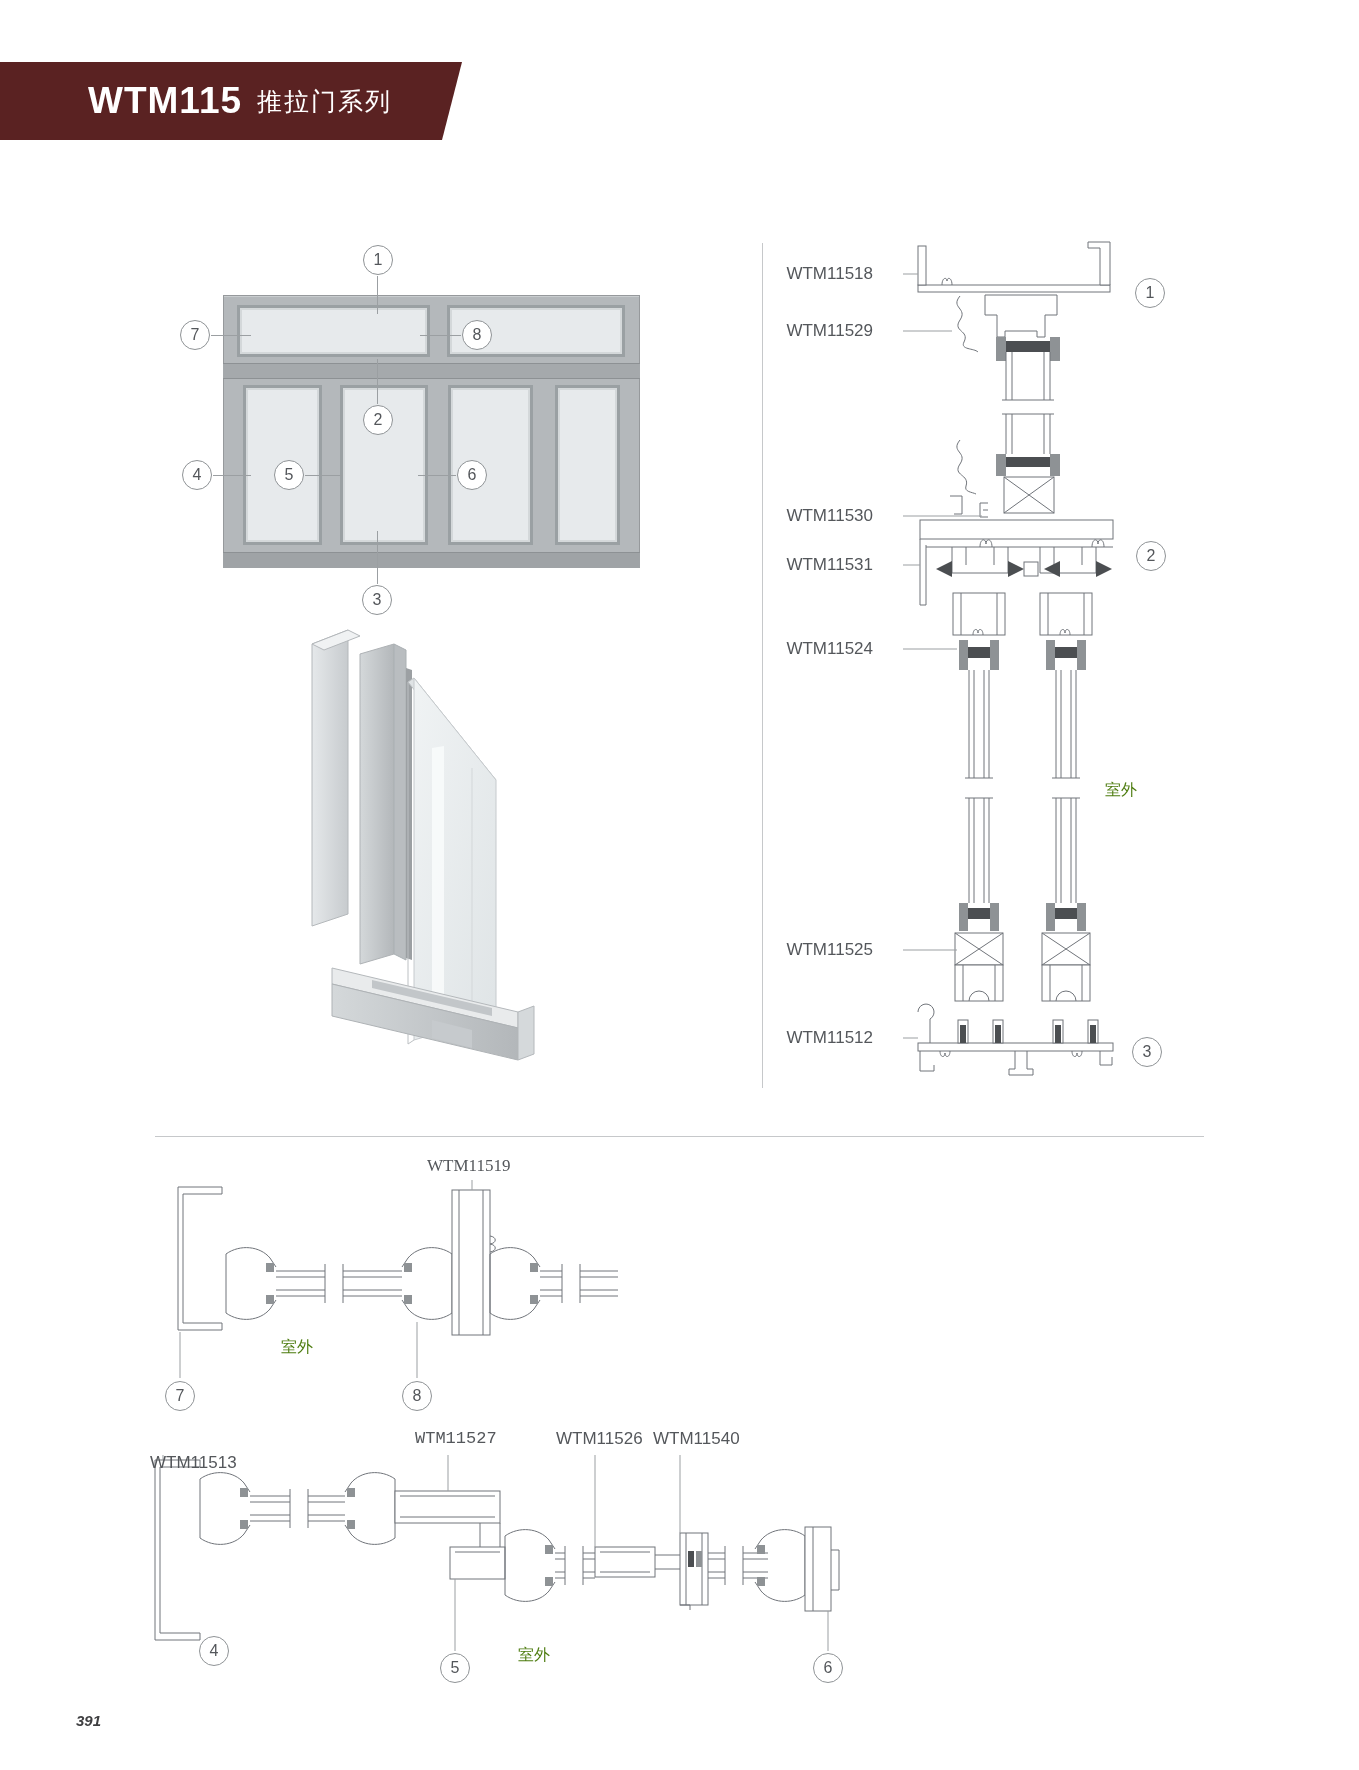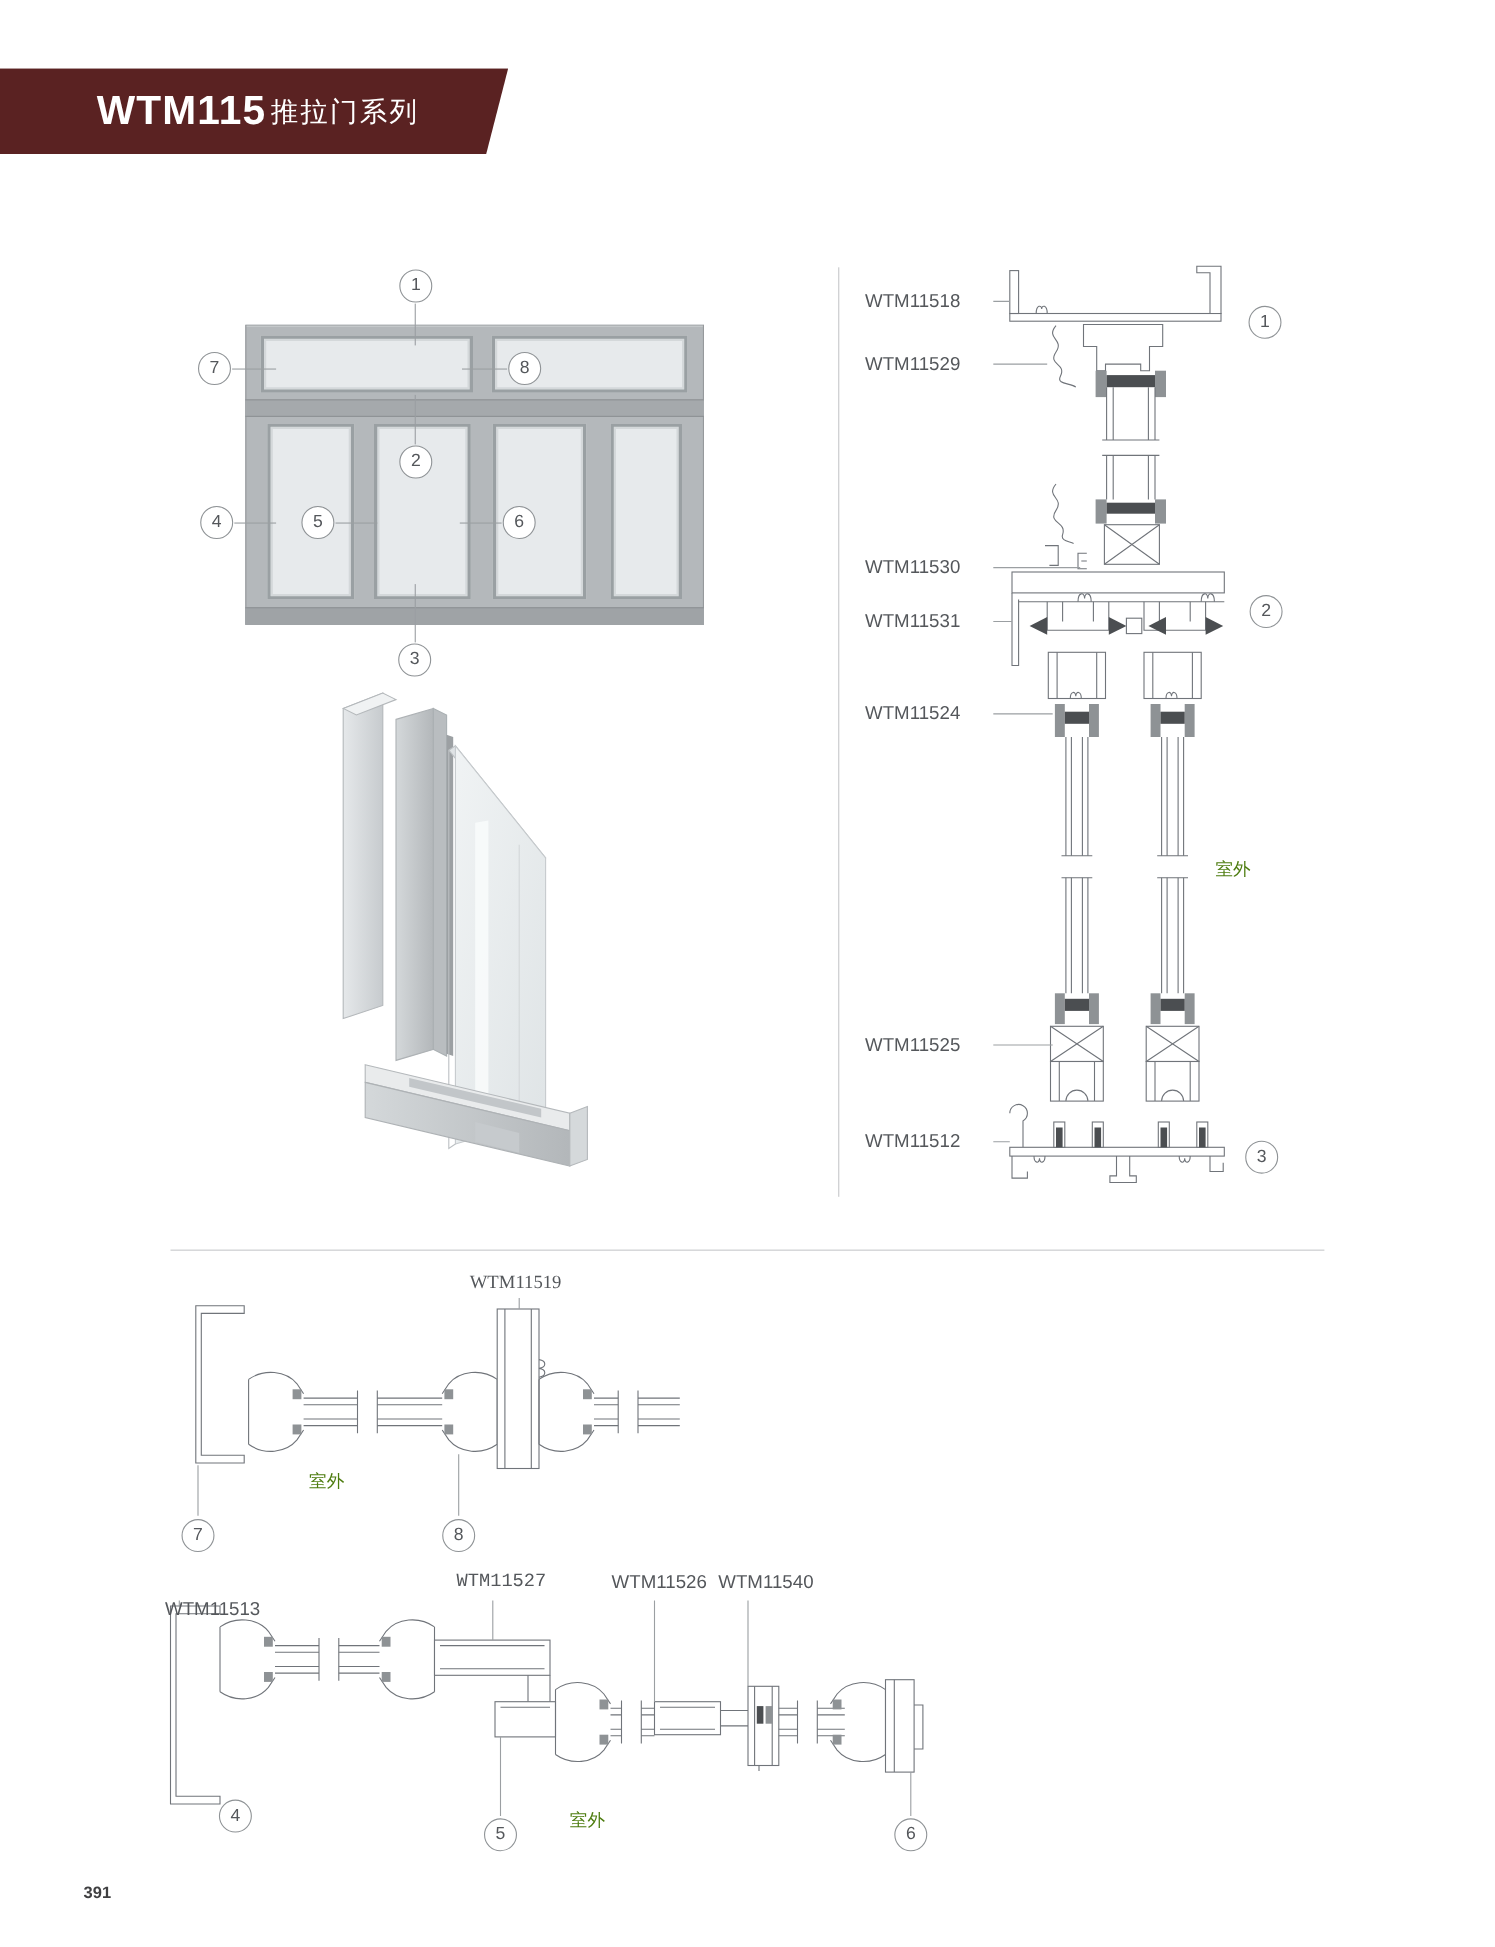--- a/index.html
+++ b/index.html
@@ -11,7 +11,7 @@
           clip-path:polygon(0 0,100% 0,calc(100% - 20px) 100%,0 100%);
           display:flex;align-items:center;padding-left:88px;box-sizing:border-box;}
   .banner .code{color:#fff;font-size:37px;font-weight:bold;letter-spacing:1px;}
-  .banner .name{color:#fff;font-size:25px;margin-left:4px;letter-spacing:2px;}
+  .banner .name{color:#fff;font-size:25px;margin-left:15px;letter-spacing:2px;}
 
   
   .lbl{position:absolute;font-size:17px;line-height:20px;color:#54575b;white-space:nowrap;}

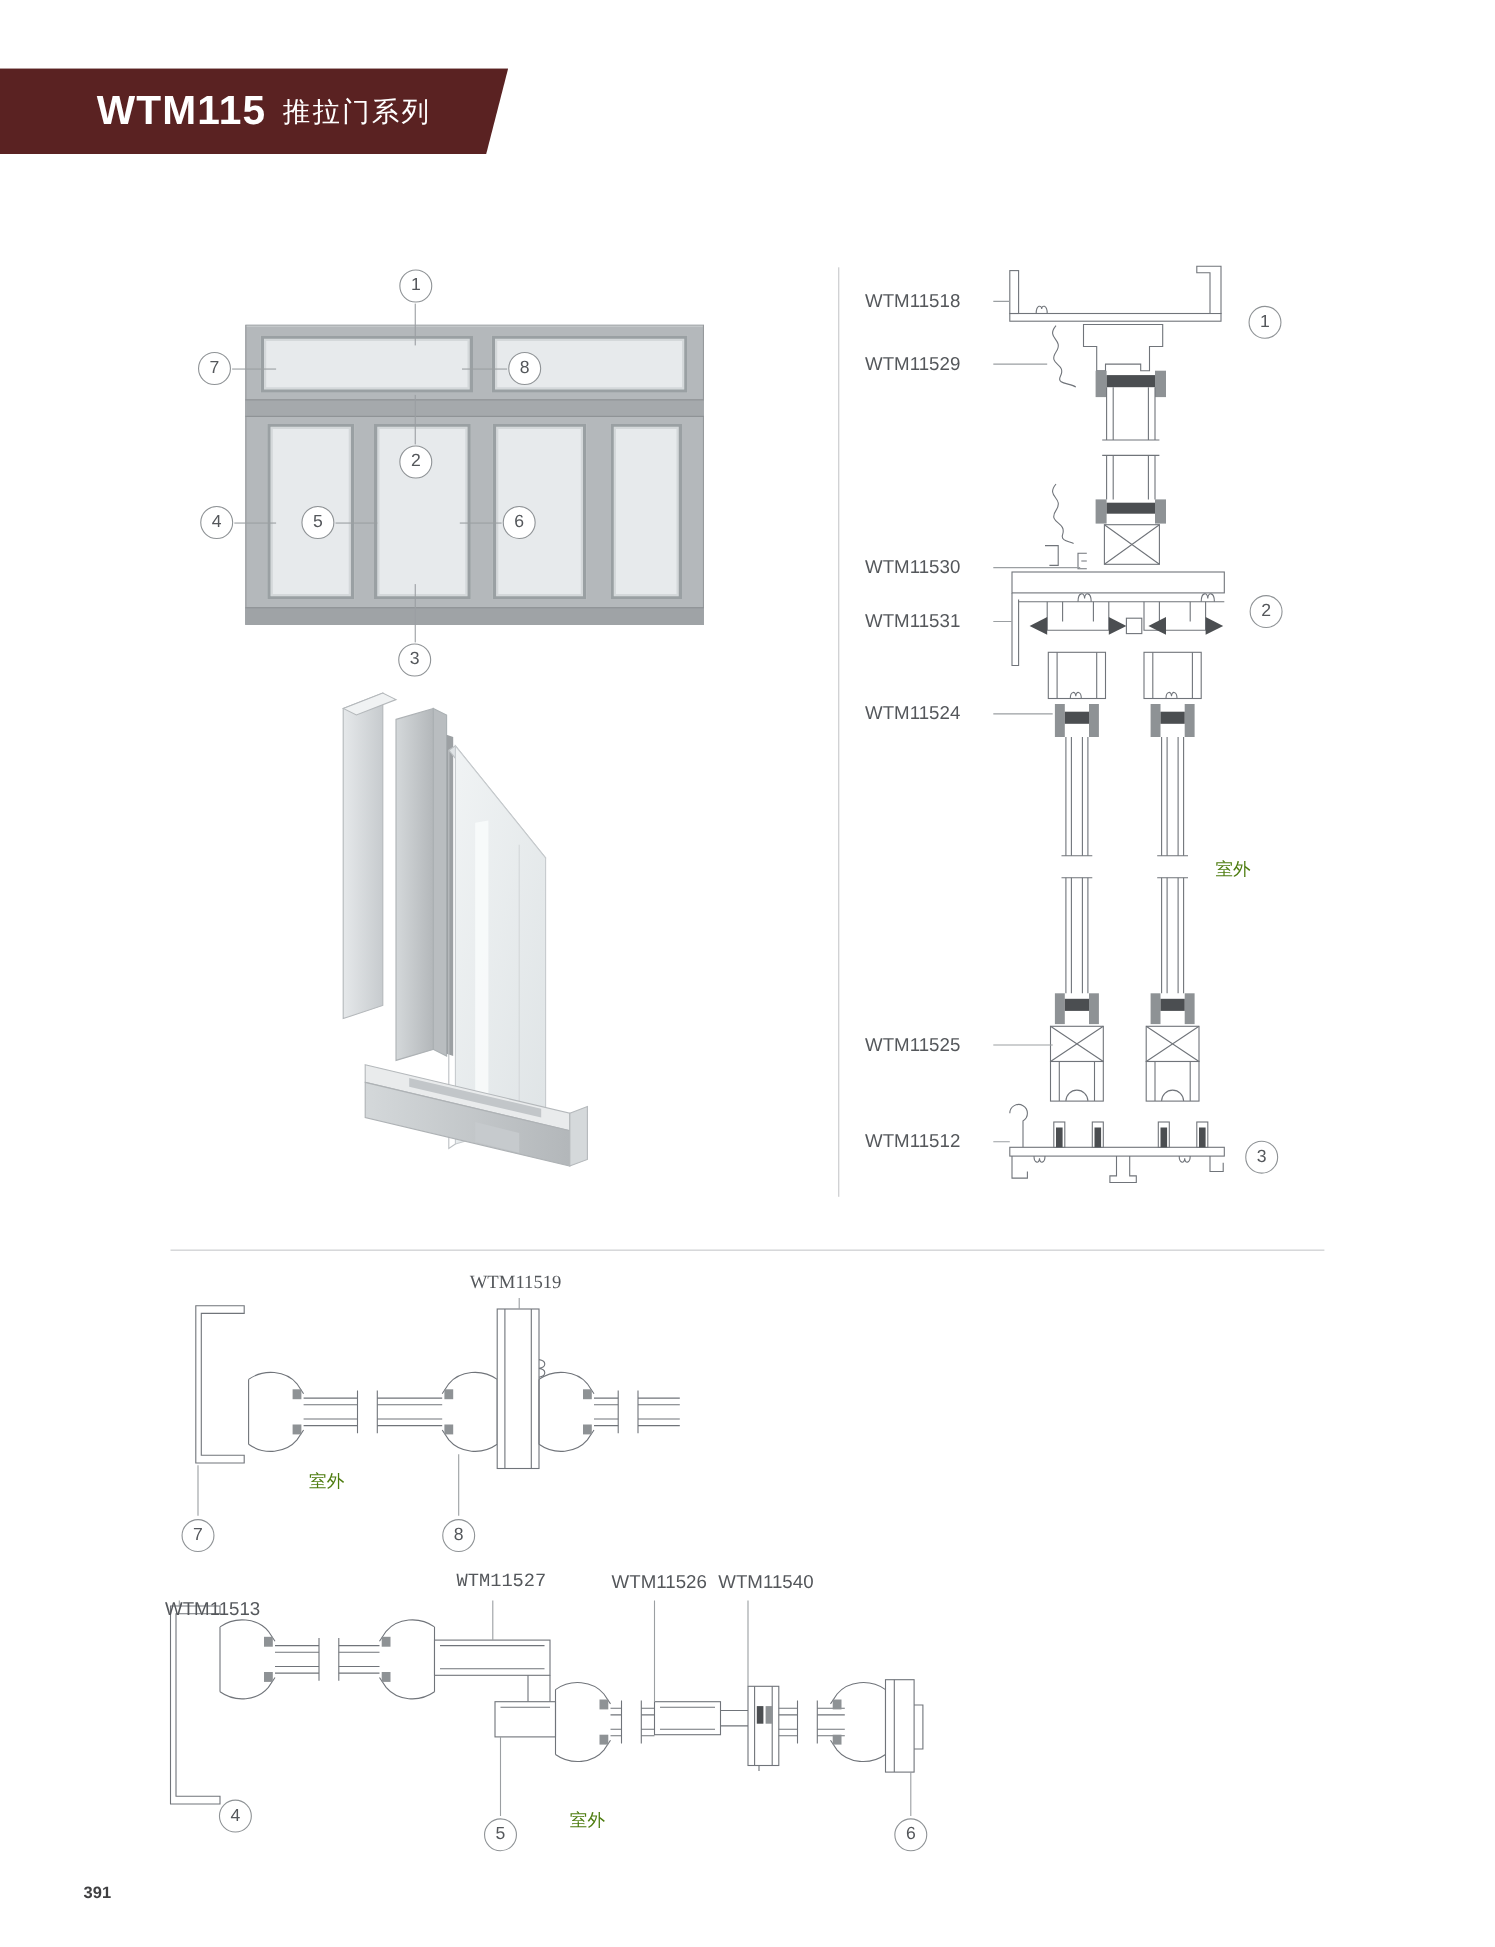--- a/index.html
+++ b/index.html
@@ -40,7 +40,7 @@
   .drk{fill:#4b4e51;stroke:none;}
   .ldr{fill:none;stroke:#9b9fa2;stroke-width:1;}
 
-  .pageno{position:absolute;left:76px;top:1712px;font-size:15px;font-weight:bold;color:#3f3f41;}
+  .pageno{position:absolute;left:76px;top:1712px;font-size:15px;font-weight:bold;color:#3f3f41;font-style:italic;}
   .outdoor{position:absolute;font-size:16px;color:#4d7c0f;white-space:nowrap;}
 </style>
 </head>

